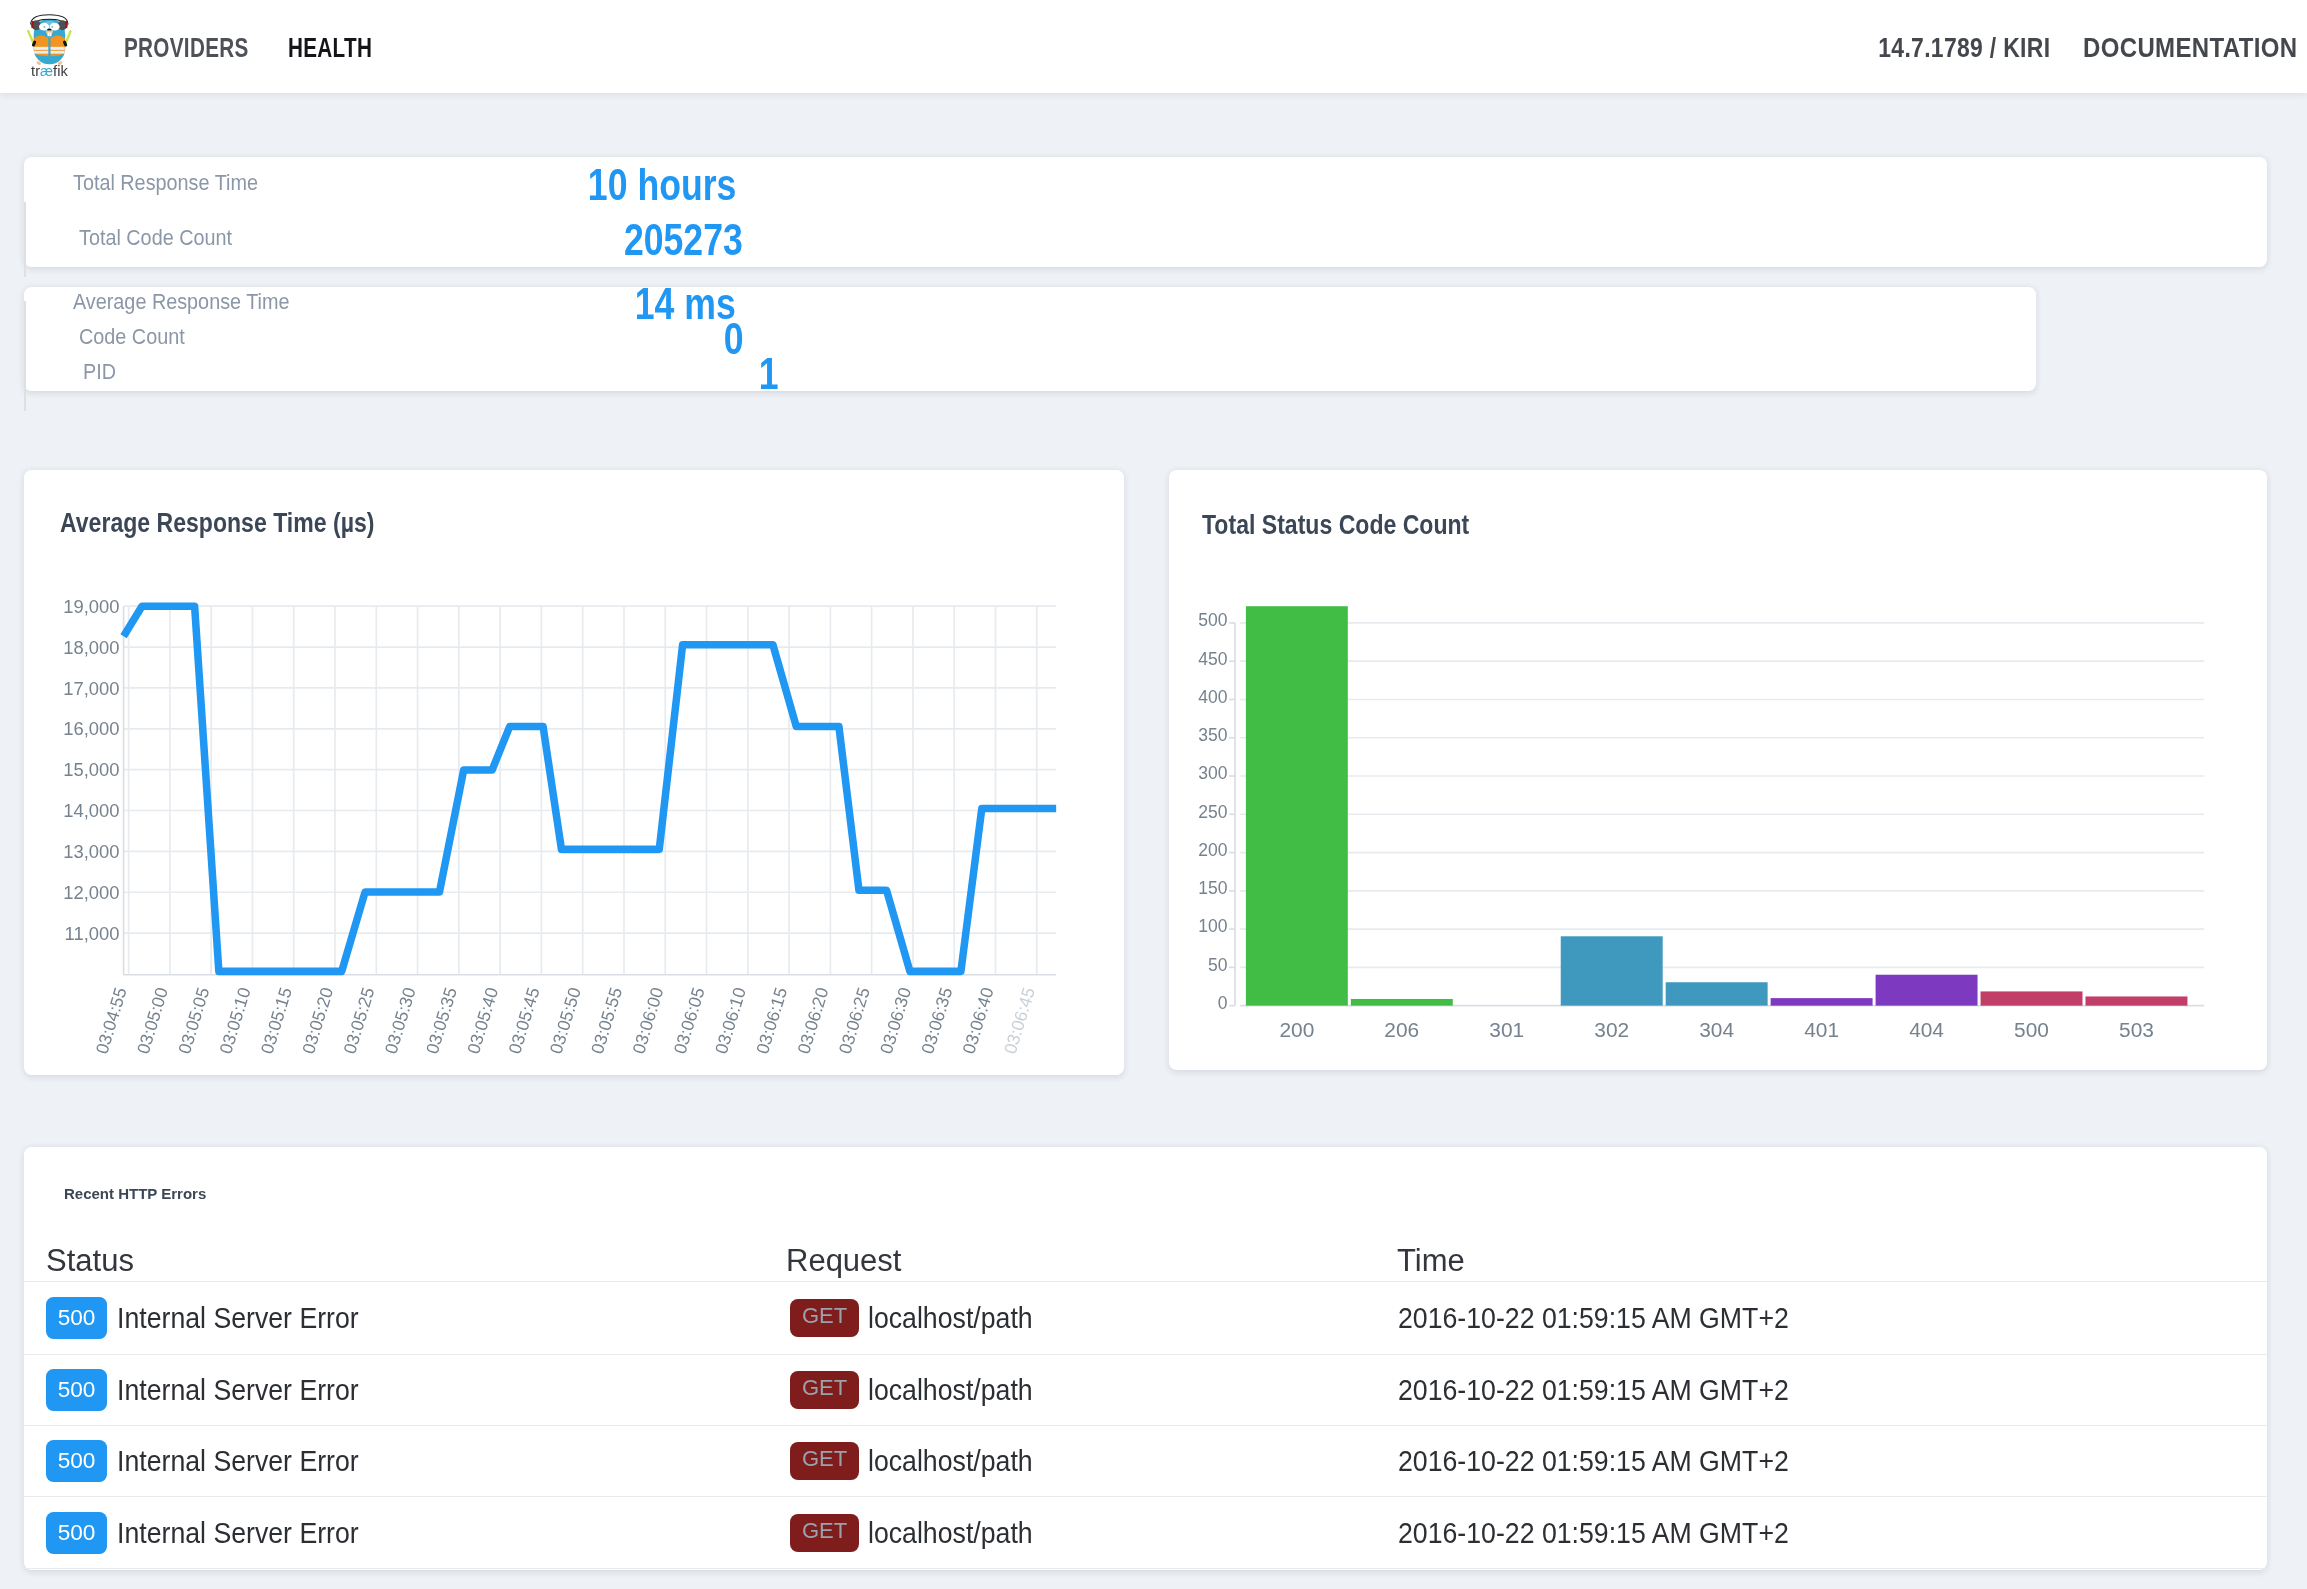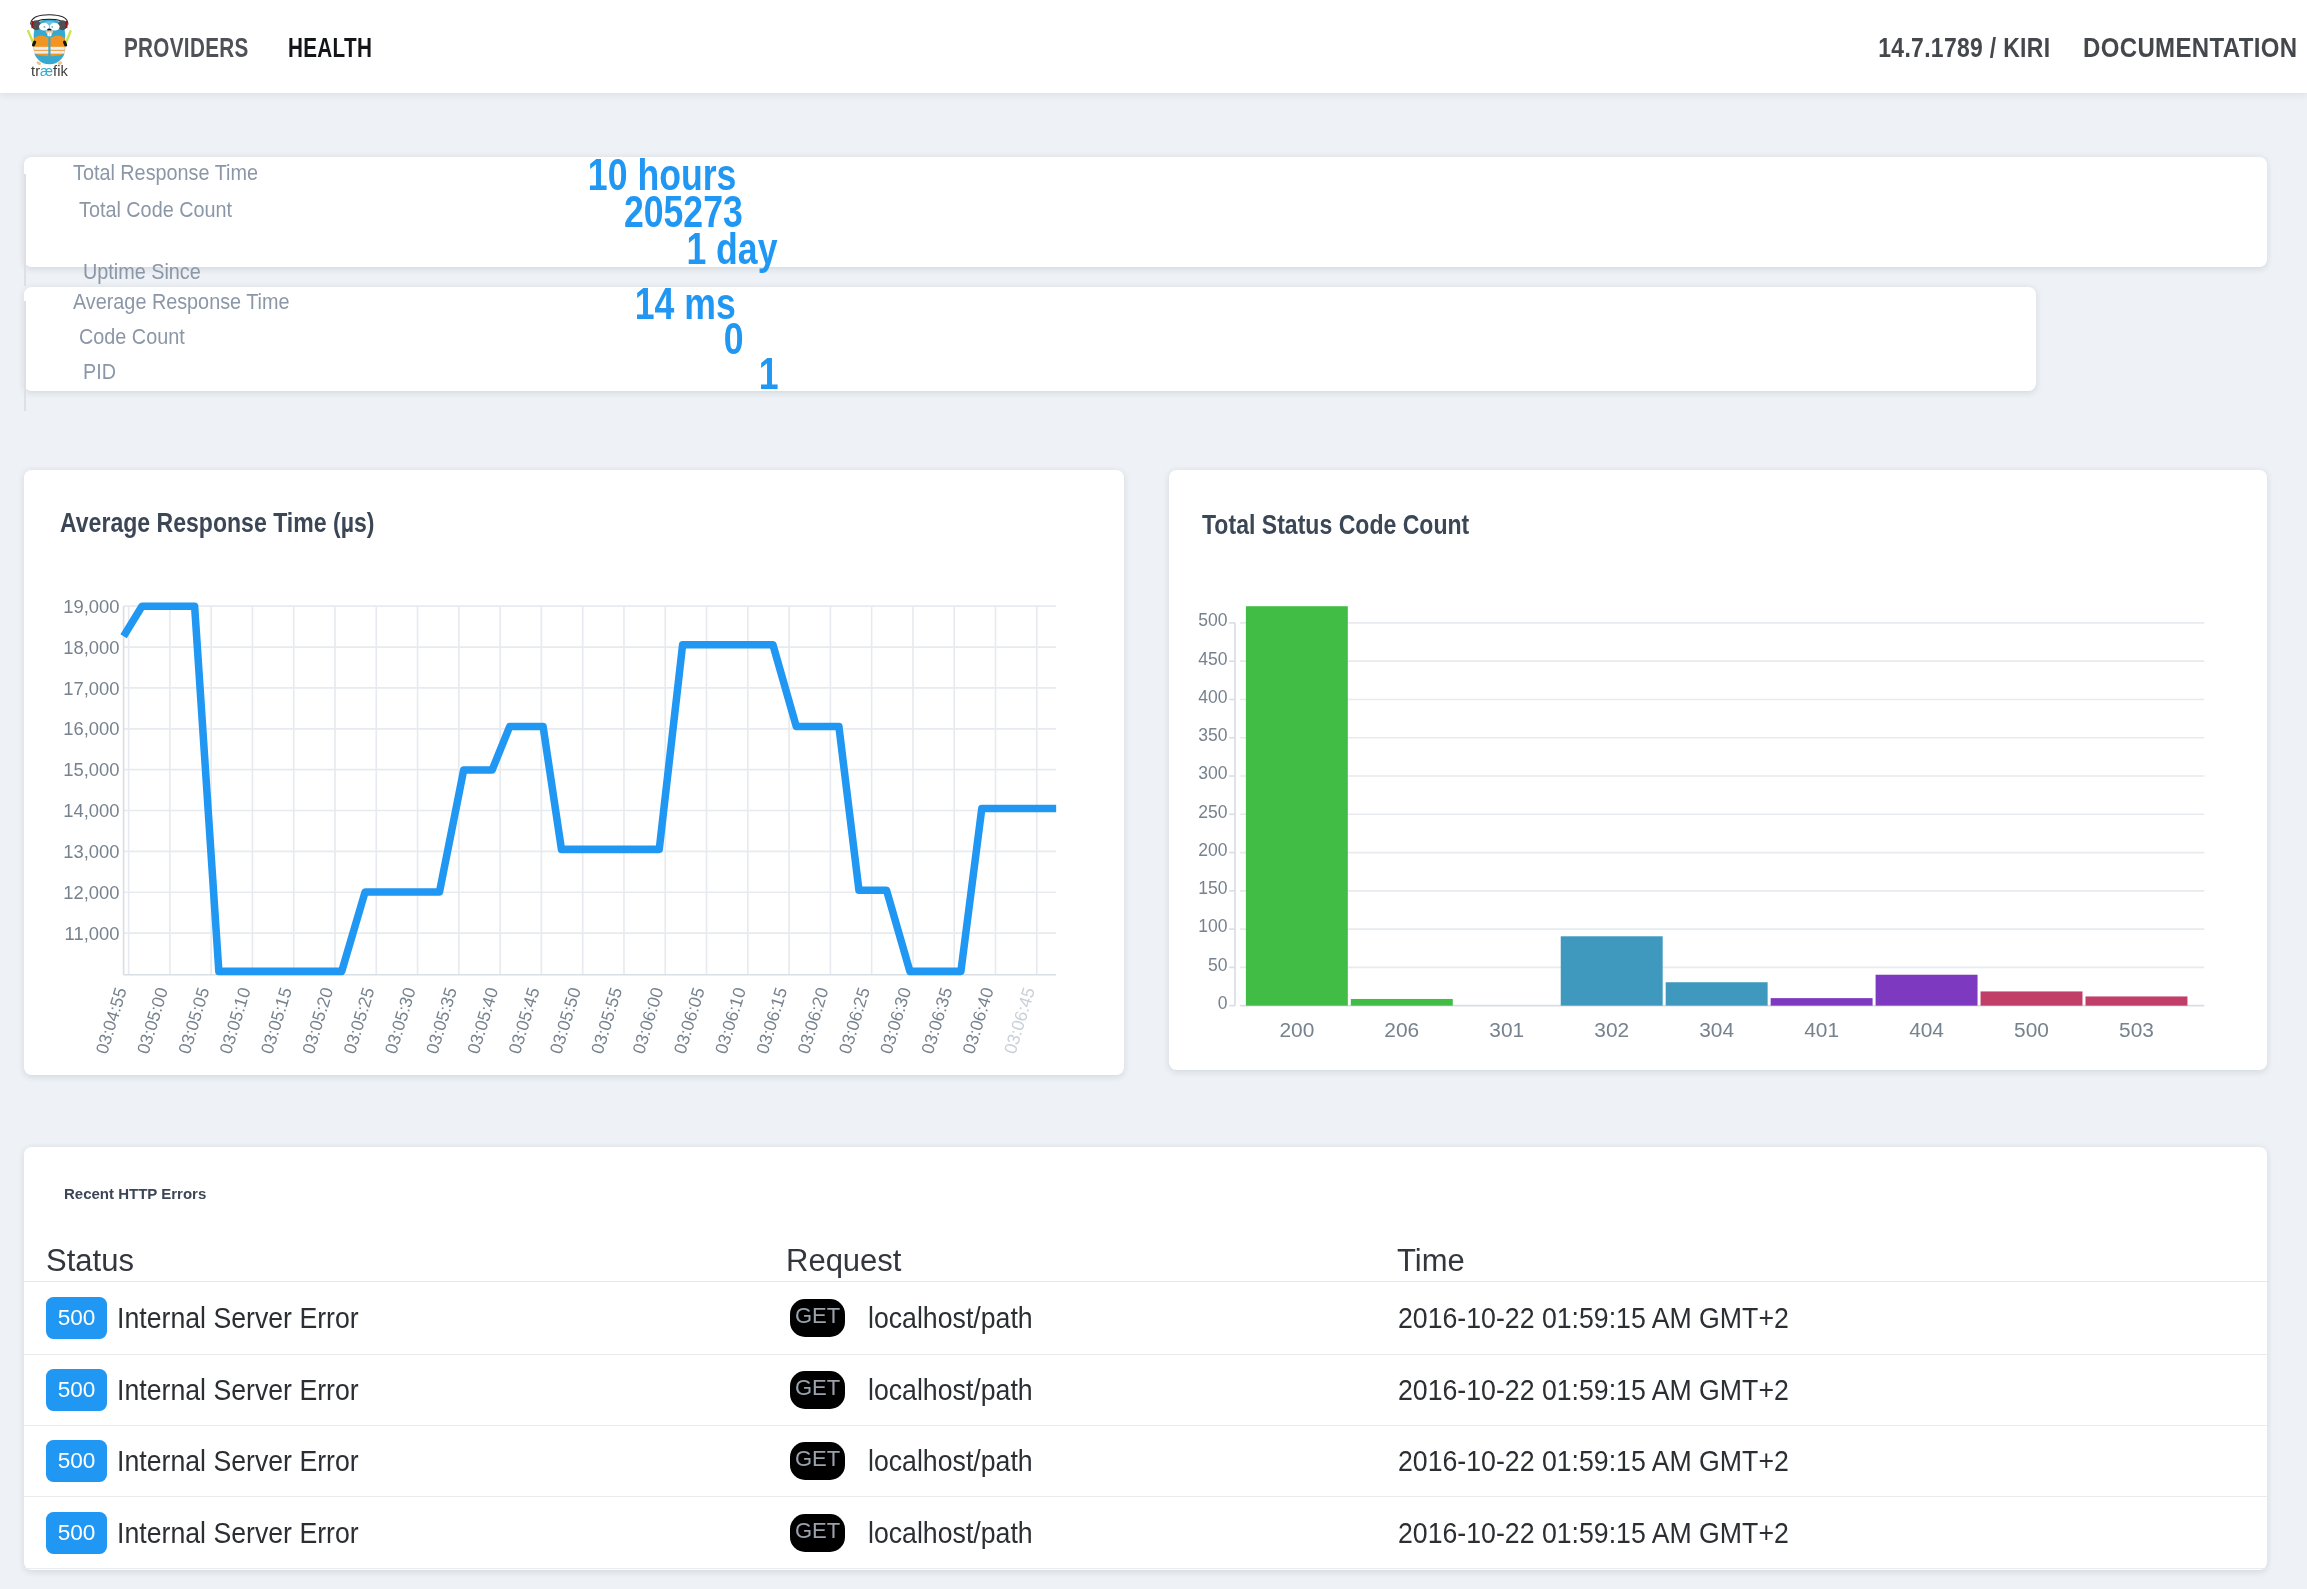--- a/index.html
+++ b/index.html
@@ -66,12 +66,6 @@
     <div class="sep"></div>
     <div class="slabel" style="left:55px">Total Code Count</div>
     <div class="sval">205273</div>
-  </div>
-  <div class="statcell" style="width:773px">
-    <div class="sep"></div>
-    <div class="slabel" style="left:59px;top:29px;margin-top:0">Uptime Since</div>
-    <div class="slabel" style="left:59px;top:64px;margin-top:0;font-size:25px;transform:scaleX(.82)">2018-05-20 20:42:17 +02:00</div>
-    <div class="sval">1 day</div>
   </div>
 </div>
 

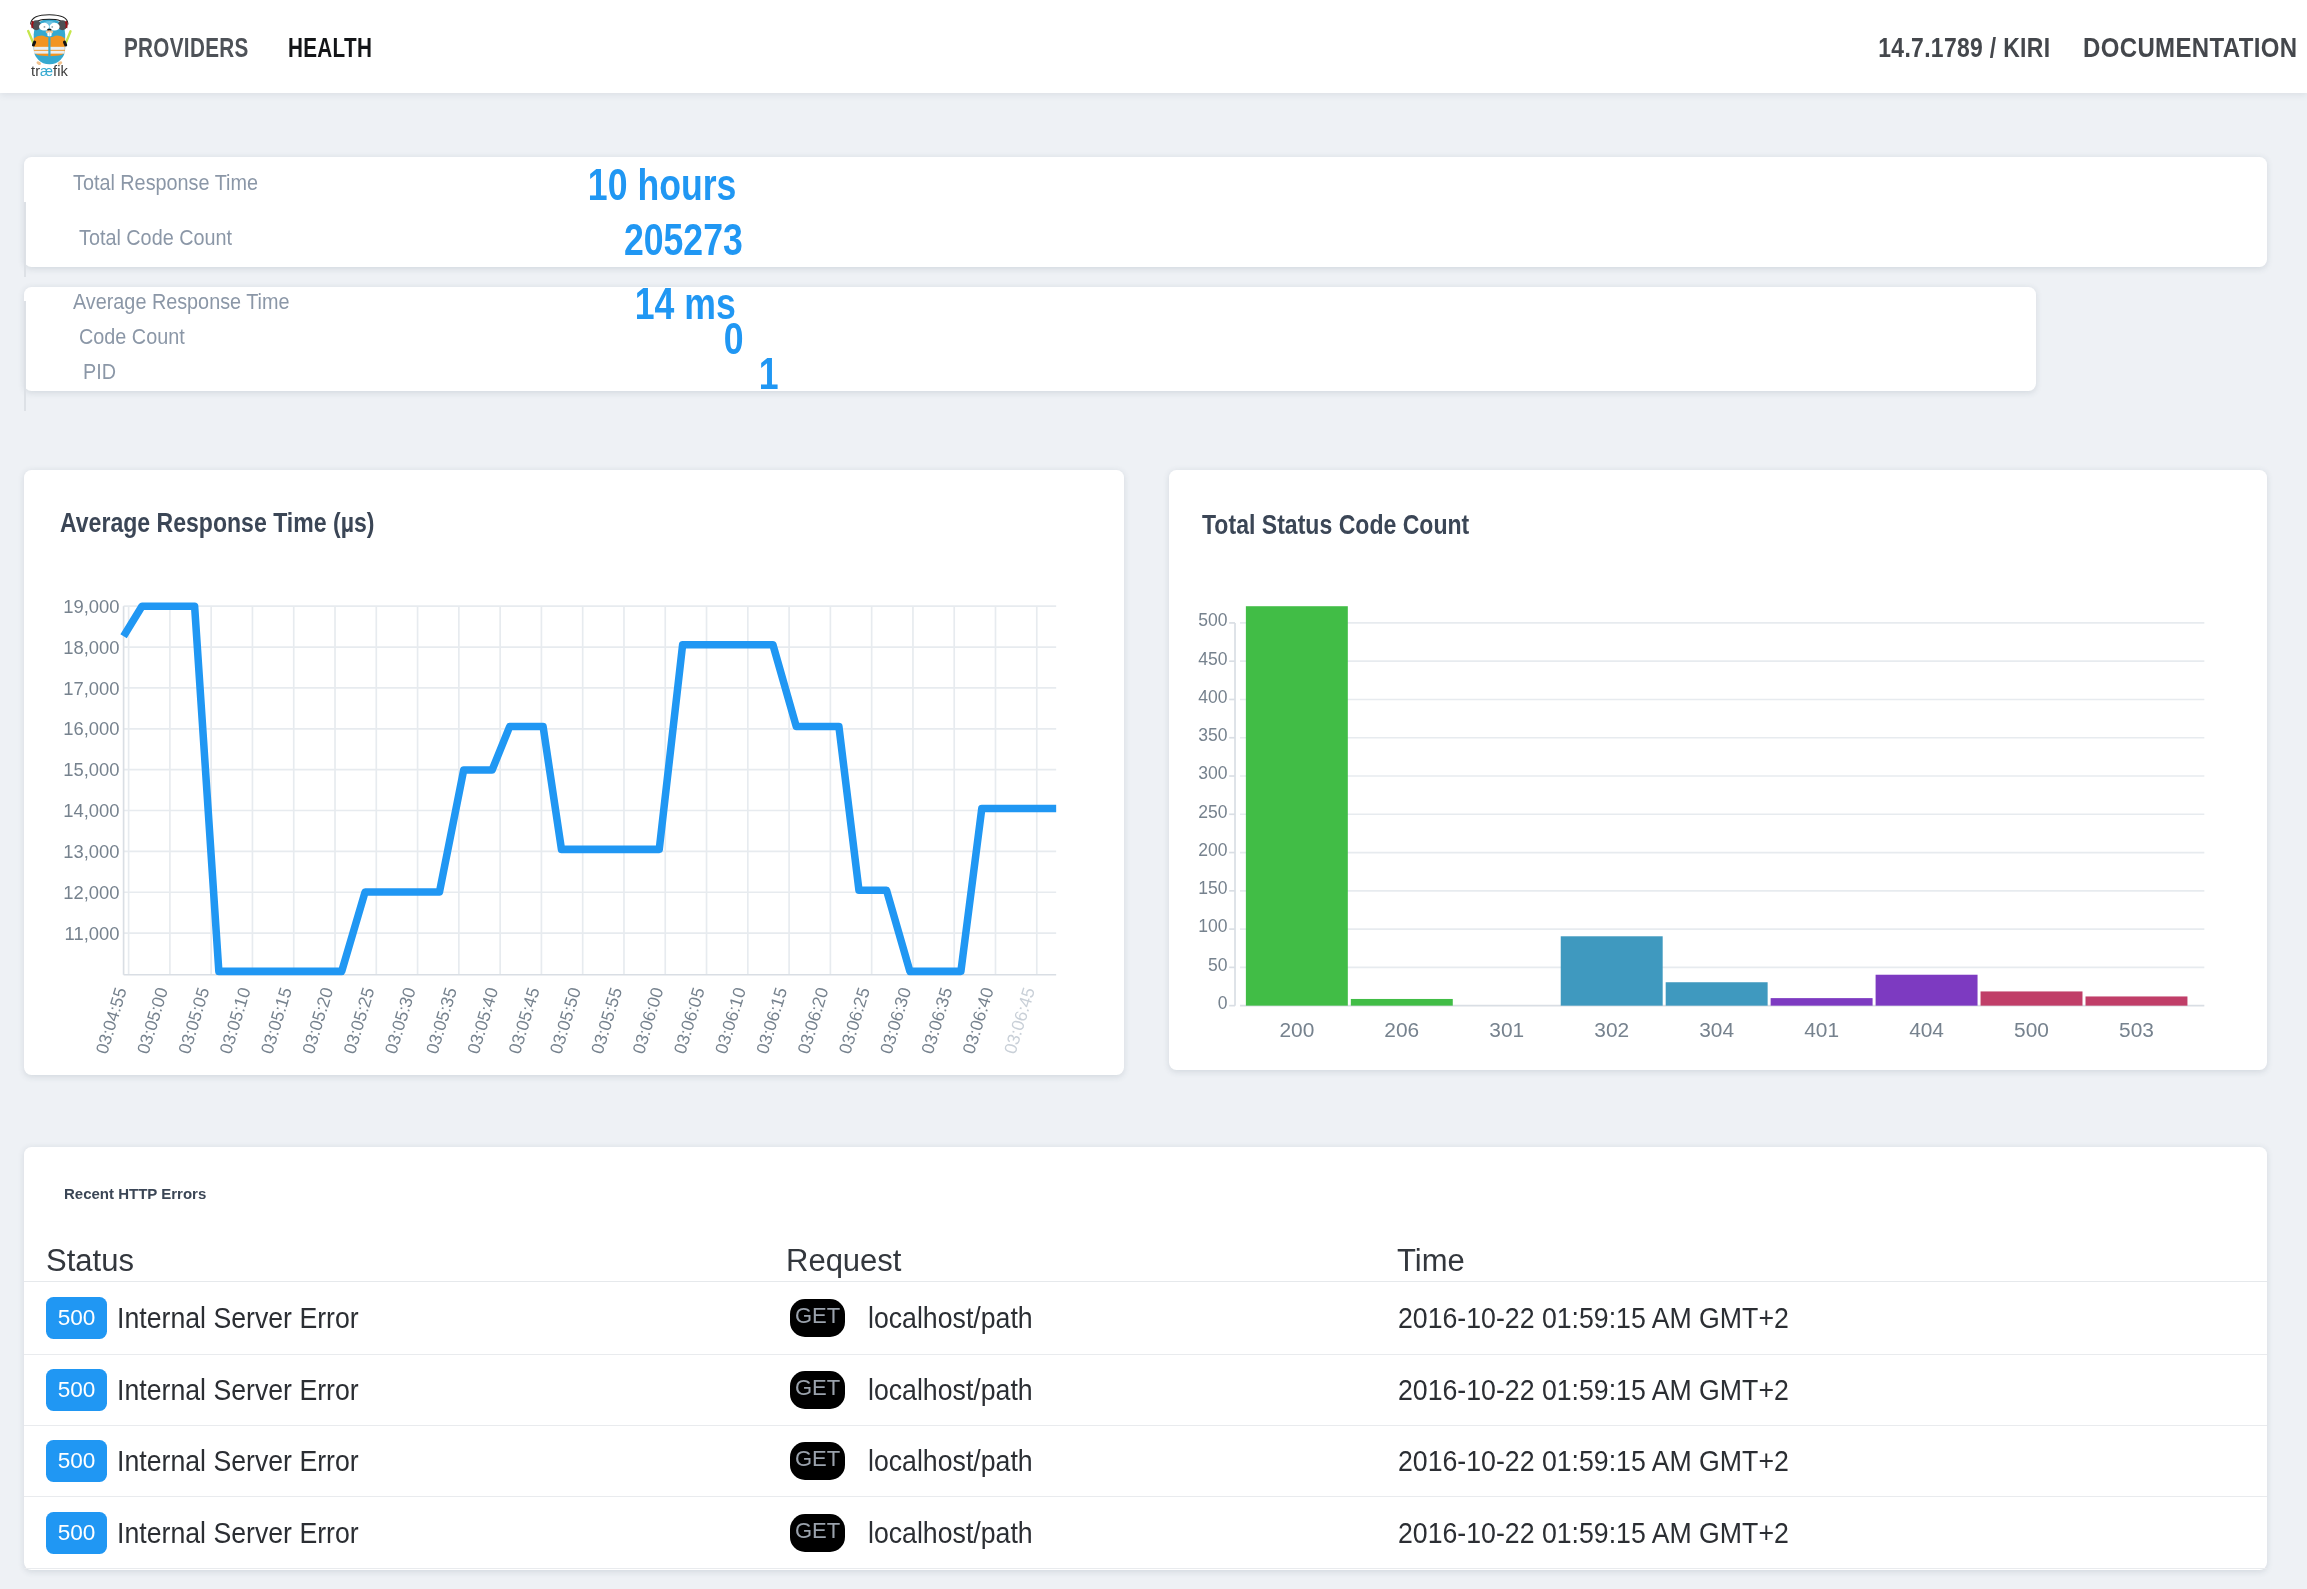--- a/index.html
+++ b/index.html
@@ -16,7 +16,7 @@
   .rowtxt { position:absolute; top:50%; margin-top:-16.7px; font-size:29px; line-height:35px; color:#2b2e33; transform:scaleX(.92); transform-origin:left center; white-space:nowrap; }
   .thead { position:absolute; top:15px; font-size:31px; color:#33373d; white-space:nowrap;margin-top:10px; }
   .badge500 { display:inline-block; width:61px; height:42px; line-height:42px; border-radius:7.5px; background:#2097f3; color:#fff; font-size:22.6px; text-align:center; }
-  .badgeget { display:inline-block; width:55px; height:38px; line-height:34px; border-radius:15px; background:#000000; color:#9aa2ac; font-size:22px; text-align:center; }
+  .badgeget { display:inline-block; width:69px; height:38px; line-height:34px; border-radius:8px; background:#7f1d1d; color:#9aa2ac; font-size:22px; text-align:center; }
 </style>
 </head>
 <body>

